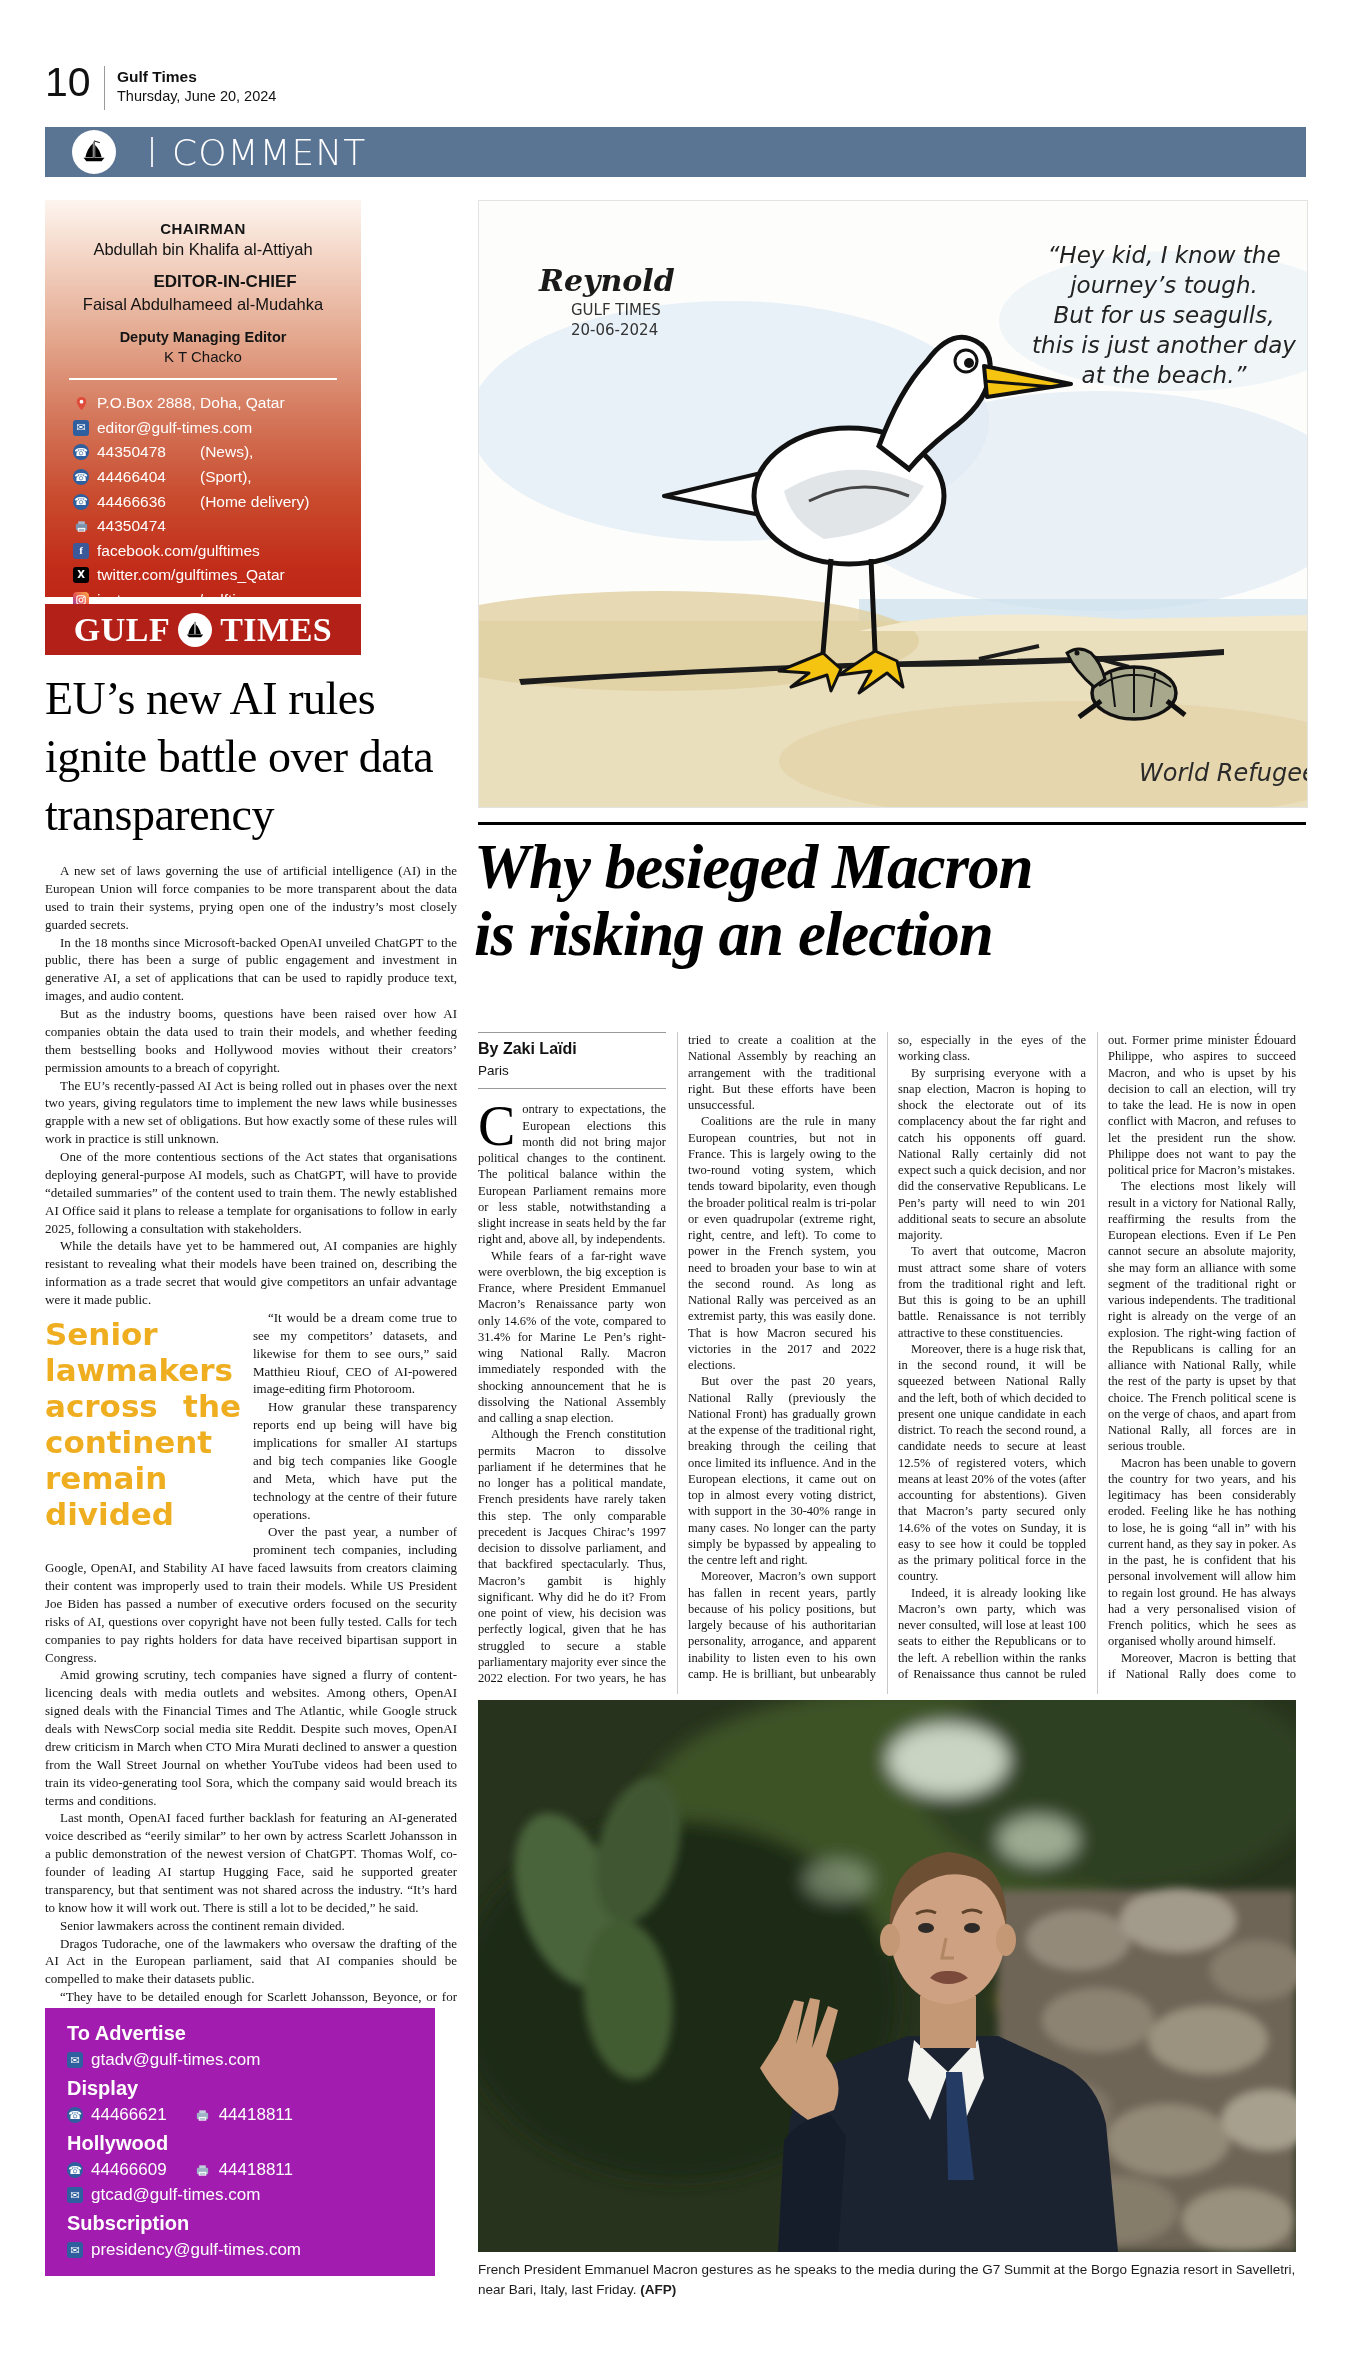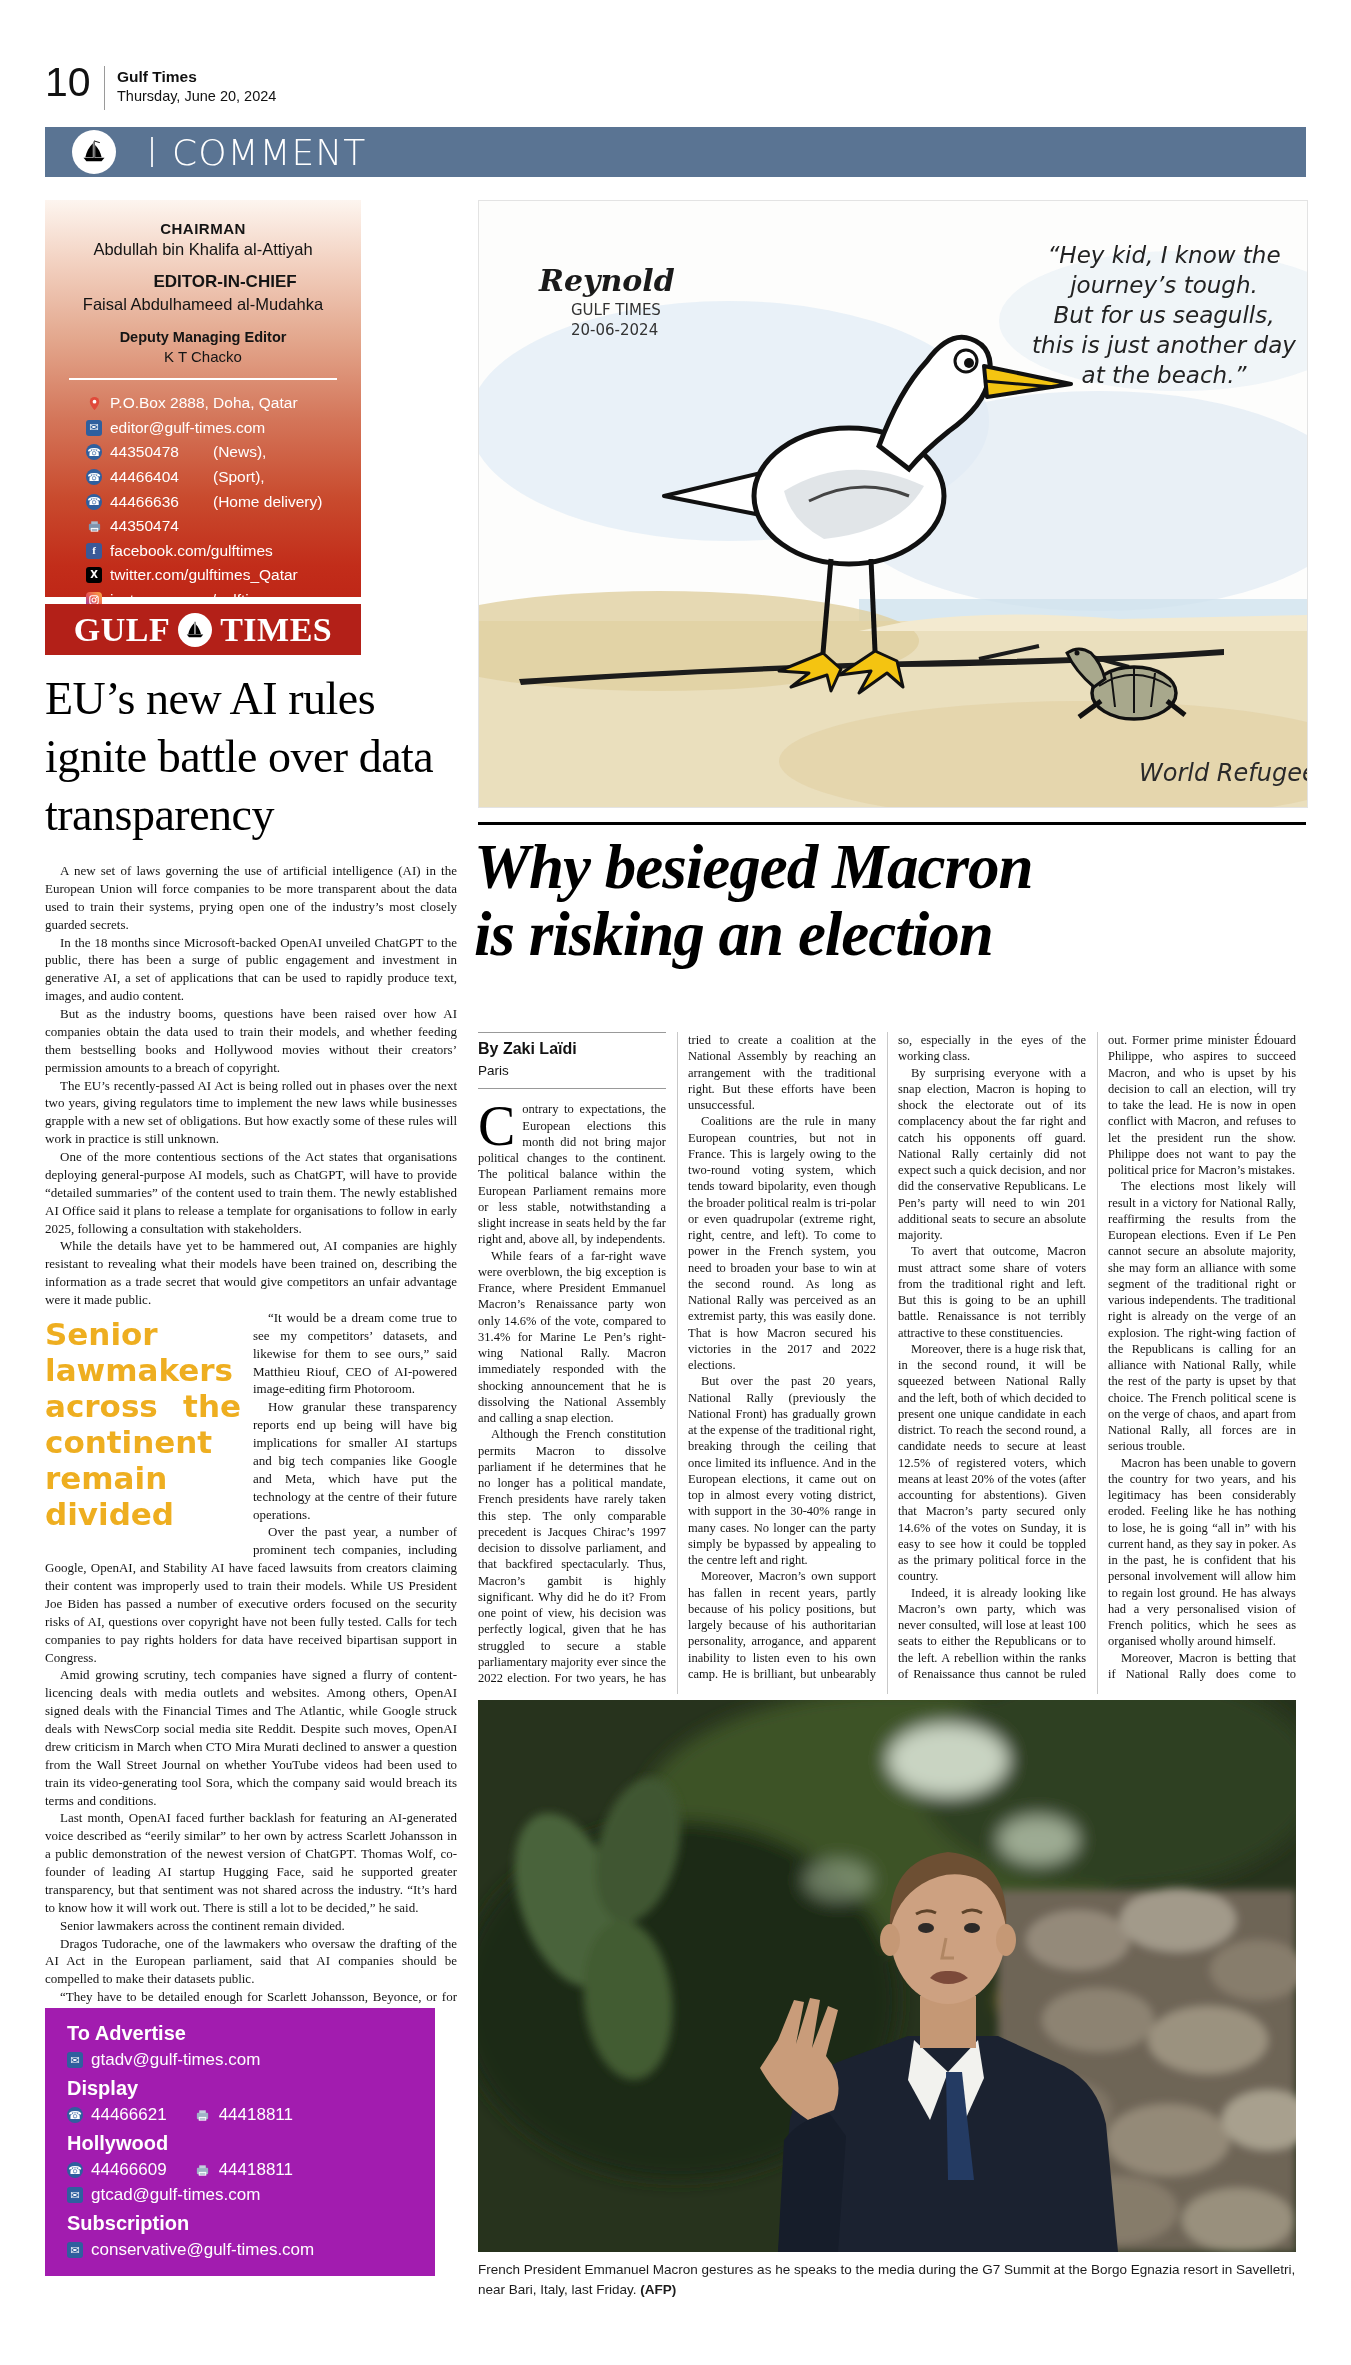--- a/index.html
+++ b/index.html
@@ -26,7 +26,7 @@
   .mh-label3{font-size:14.5px;font-weight:700;margin-top:15px;color:#141414;}
   .mh-name3{font-size:15px;margin-top:3px;color:#141414;}
   .mh-rule{width:268px;height:2px;background:#fff;margin:13px auto 11px;}
-  .mh-contacts{text-align:center;padding-left:41px;color:#fff;font-size:15.5px;}
+  .mh-contacts{text-align:center;padding-left:28px;color:#fff;font-size:15.5px;}
   .mh-row{display:flex;align-items:center;height:24.6px;gap:8px;}
   .mh-row .lab{margin-left:26px;}
   

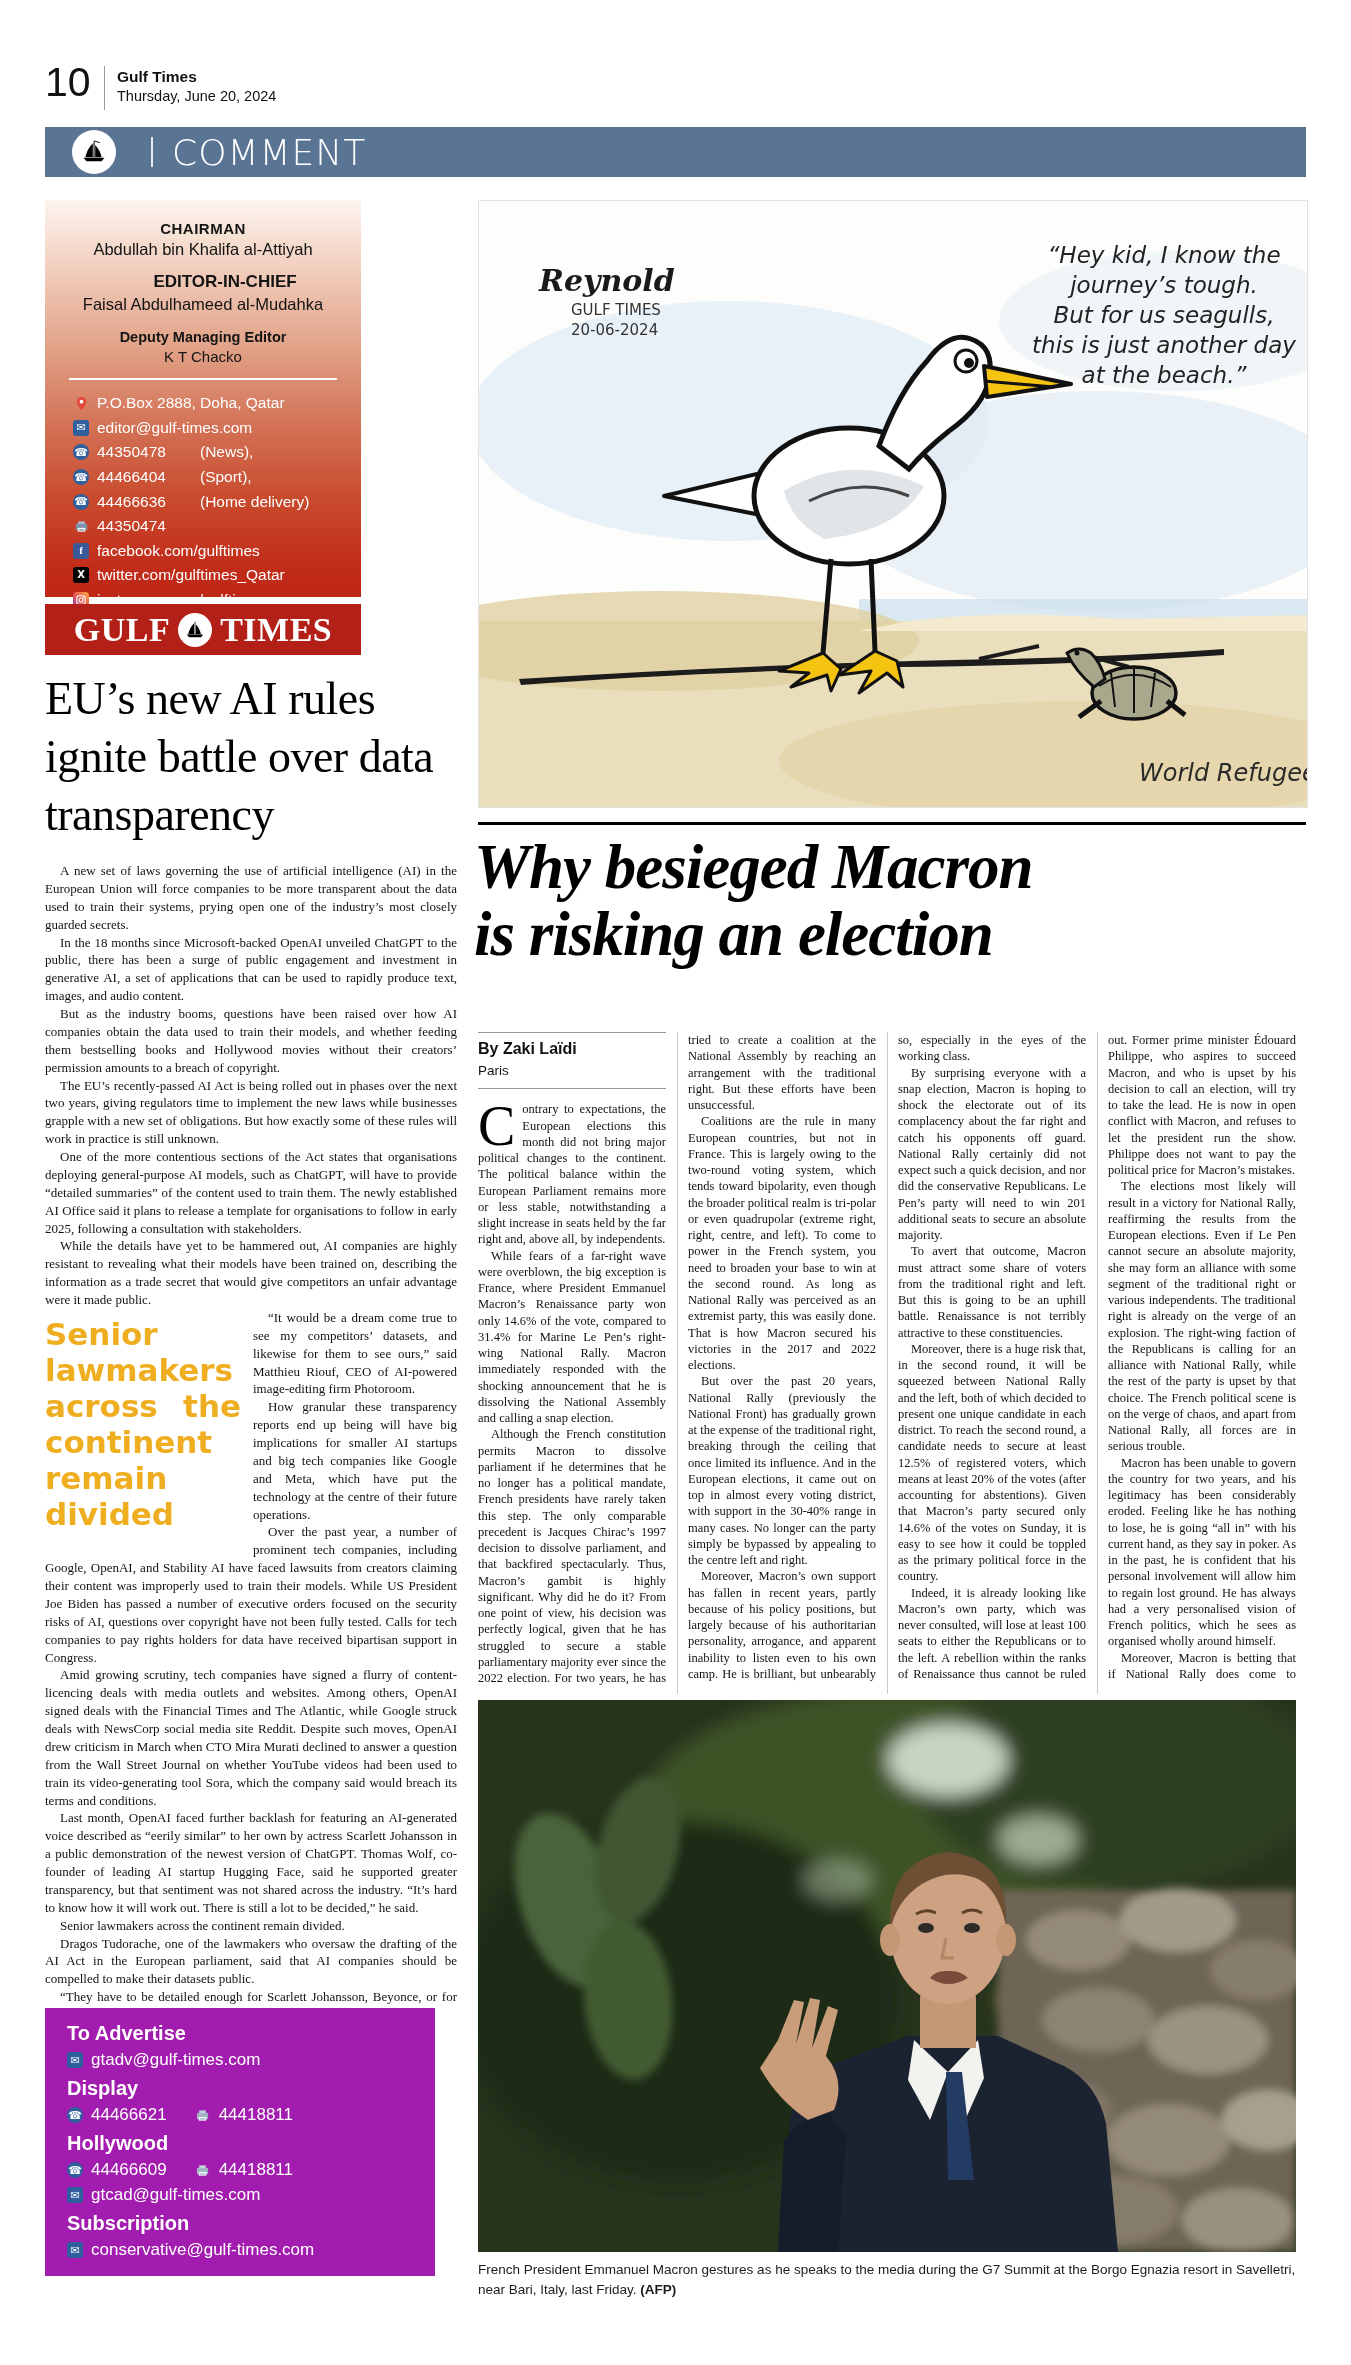--- a/index.html
+++ b/index.html
@@ -421,7 +421,7 @@
     <div class="ad-h">Subscription</div>
     <div class="ad-row">
       <span class="ic ic-env">✉</span>
-      <span>conservative@gulf-times.com</span>
+      <span>presidency@gulf-times.com</span>
     </div>
     <div class="ad-copy">© 2024 Gulf Times. All rights reserved</div>
   </div>

